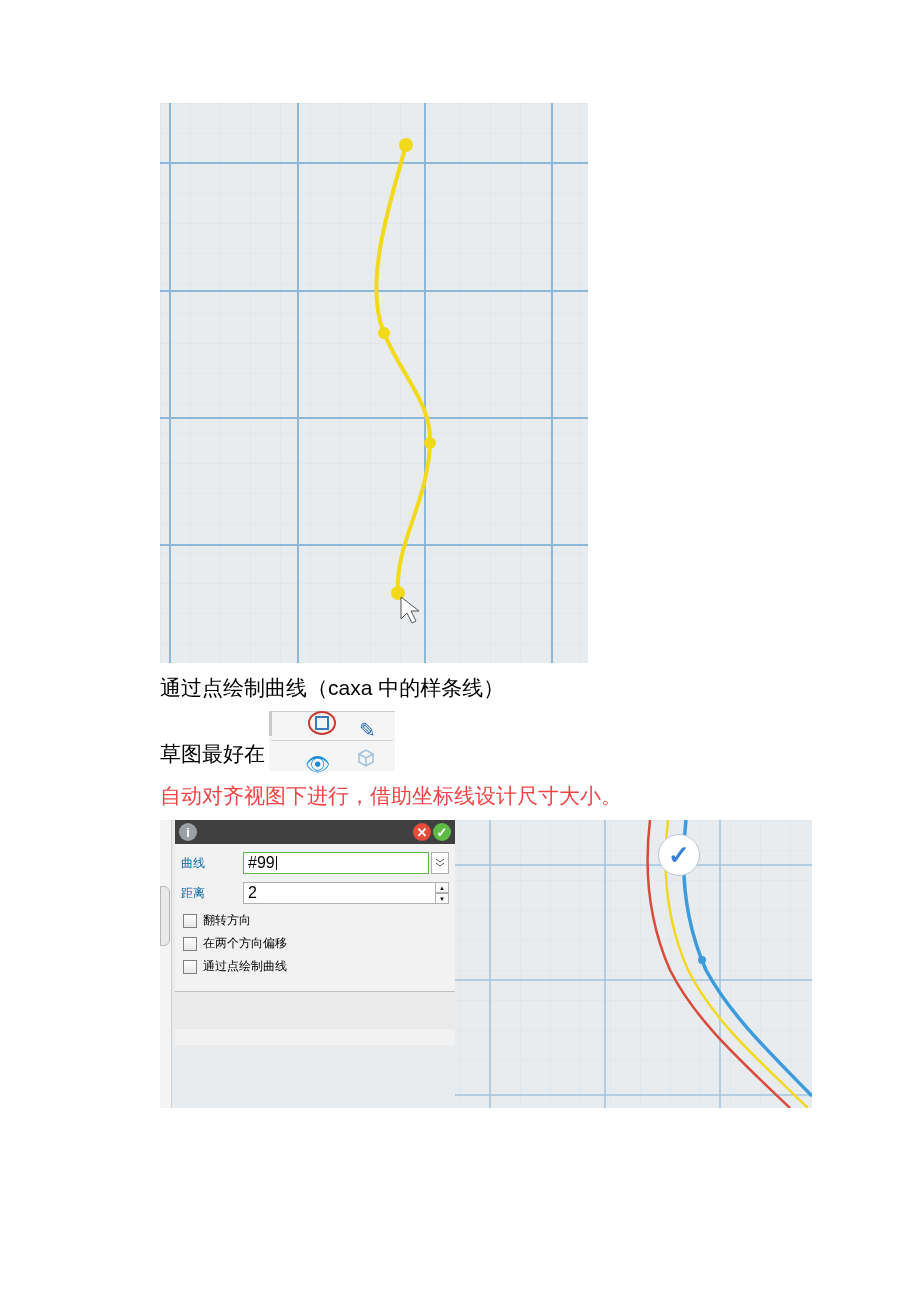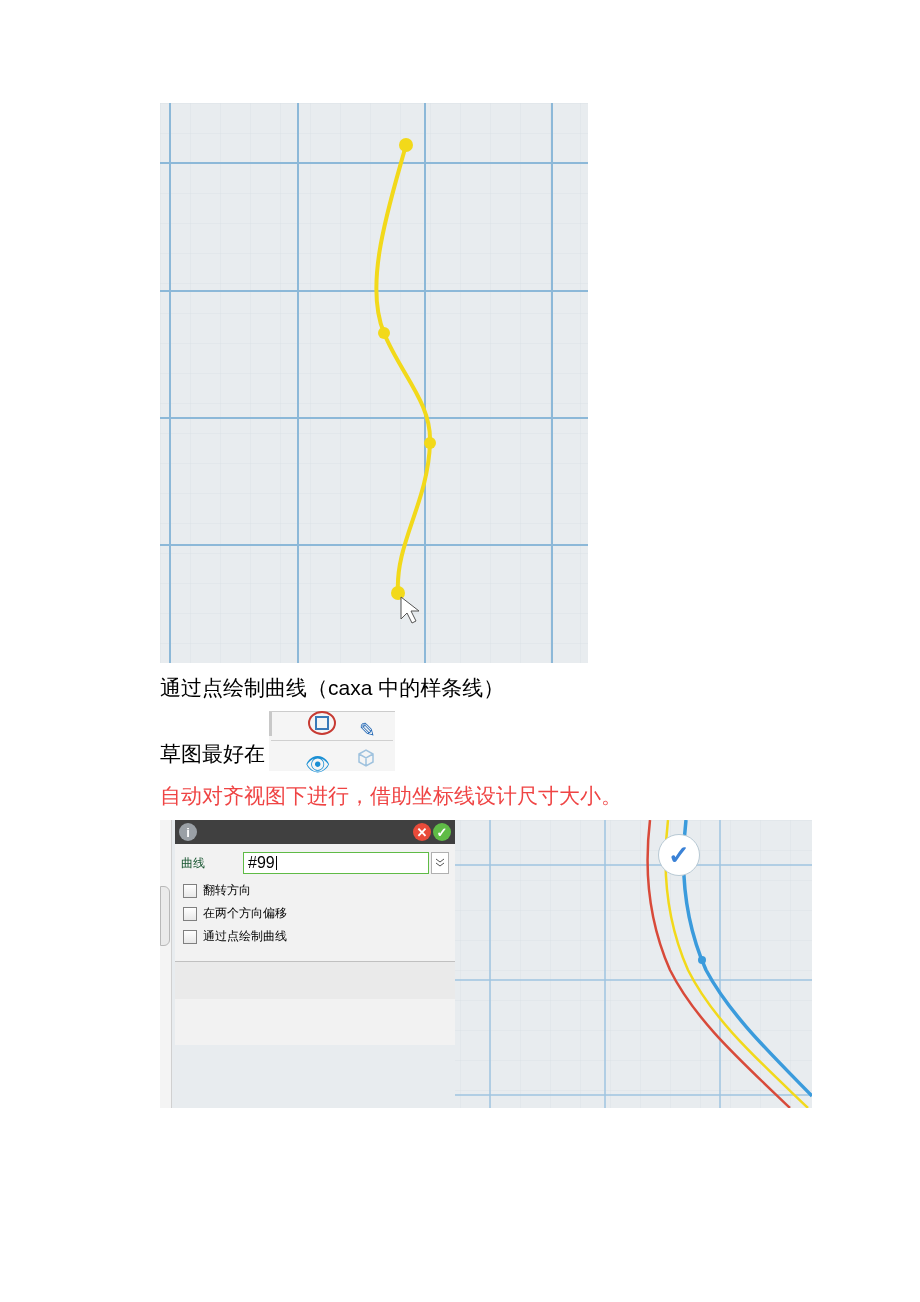--- a/index.html
+++ b/index.html
@@ -189,7 +189,7 @@
     
     .form-label {
       width: 62px;
-      color: #14532d;
+      color: #0369a1;
     }
     
     .form-input {

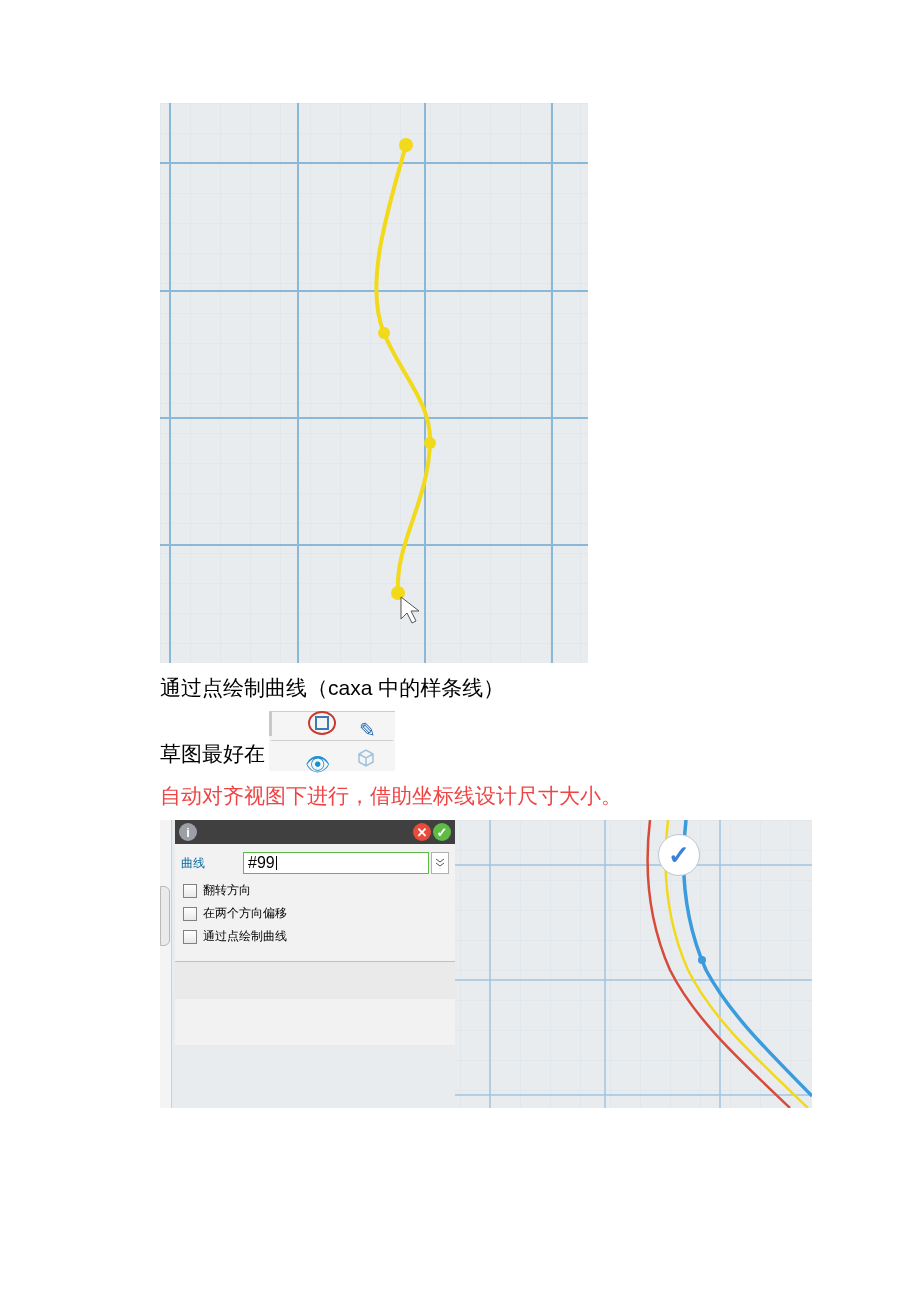--- a/index.html
+++ b/index.html
@@ -395,6 +395,16 @@
               </svg>
           </div>
         </div>
+        <div class="form-row">
+          <div class="form-label">距离</div>
+          <div class="form-input gray-border">
+            <span>2</span>
+          </div>
+          <div class="spinner">
+            <div class="spinner-up">▲</div>
+            <div class="spinner-down">▼</div>
+          </div>
+        </div>
         <div class="checkbox-row">
           <div class="checkbox-box"></div>
           <span>翻转方向</span>

